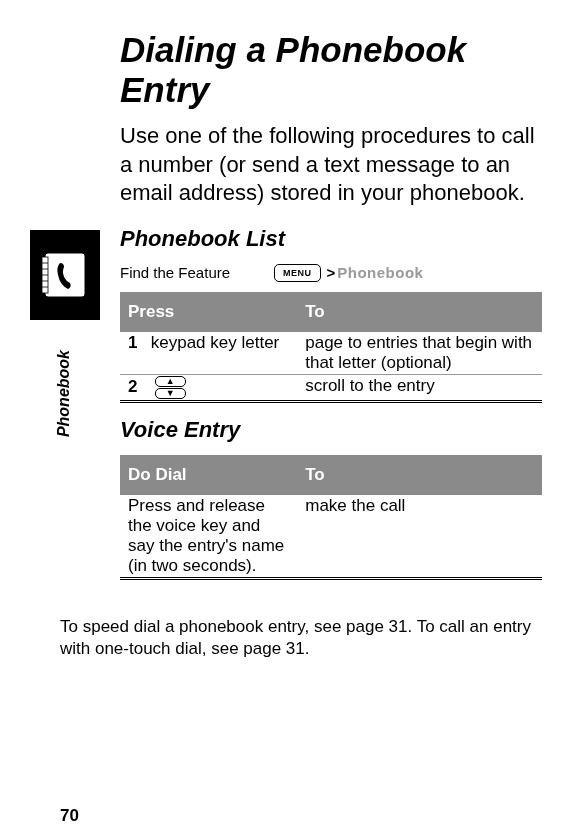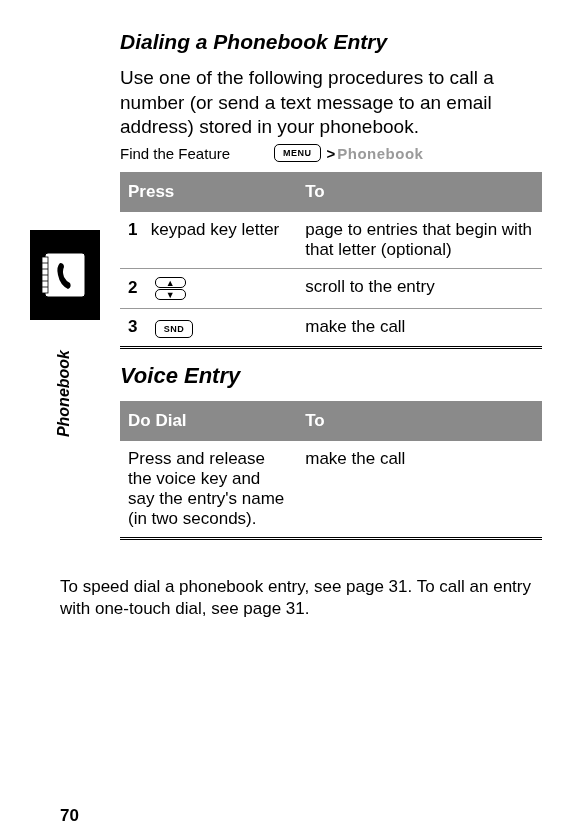--- a/index.html
+++ b/index.html
@@ -46,7 +46,7 @@
       margin-left: 90px;
     }
     h1 {
-      font-size: 21px;
+      font-size: 35px;
       font-style: italic;
       font-weight: bold;
       margin-bottom: 12px;

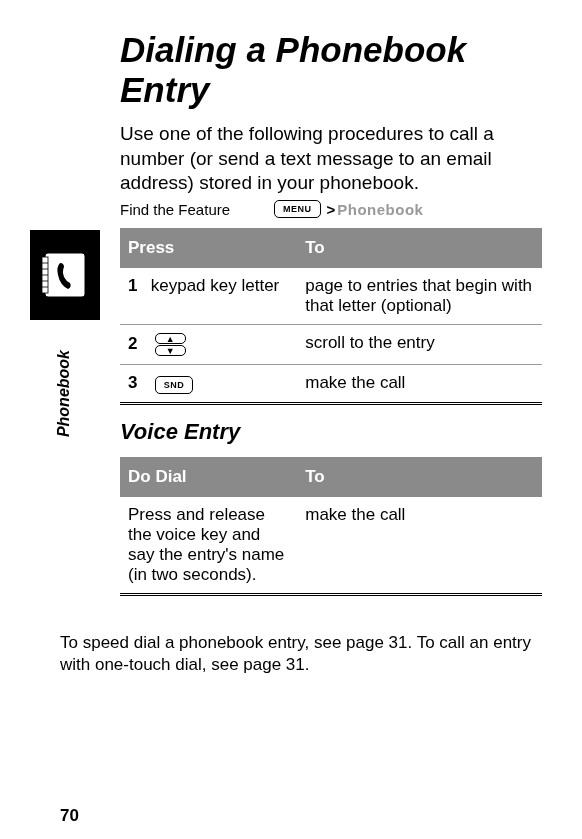--- a/index.html
+++ b/index.html
@@ -52,9 +52,9 @@
       margin-bottom: 12px;
     }
     .intro {
-      font-size: 19px;
+      font-size: 22px;
       line-height: 1.3;
-      margin-bottom: 4px;
+      margin-bottom: 18px;
     }
     h2 {
       font-size: 22px;

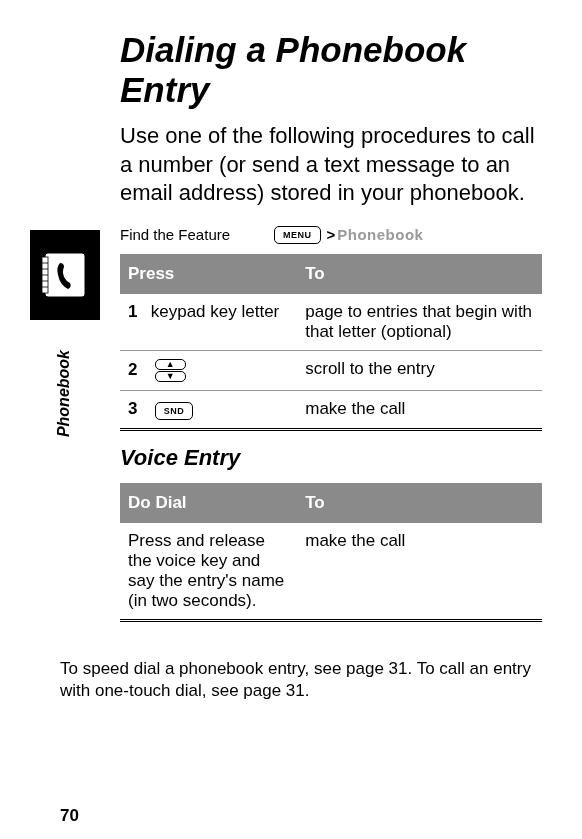--- a/index.html
+++ b/index.html
@@ -176,6 +176,7 @@
   <h1>Dialing a Phonebook Entry</h1>
   <p class="intro">Use one of the following procedures to call a number (or send a text message to an email address) stored in your phonebook.</p>
 
+  <h2>Phonebook List</h2>
 
   <div class="find-row">
     <span class="find-label">Find the Feature</span>

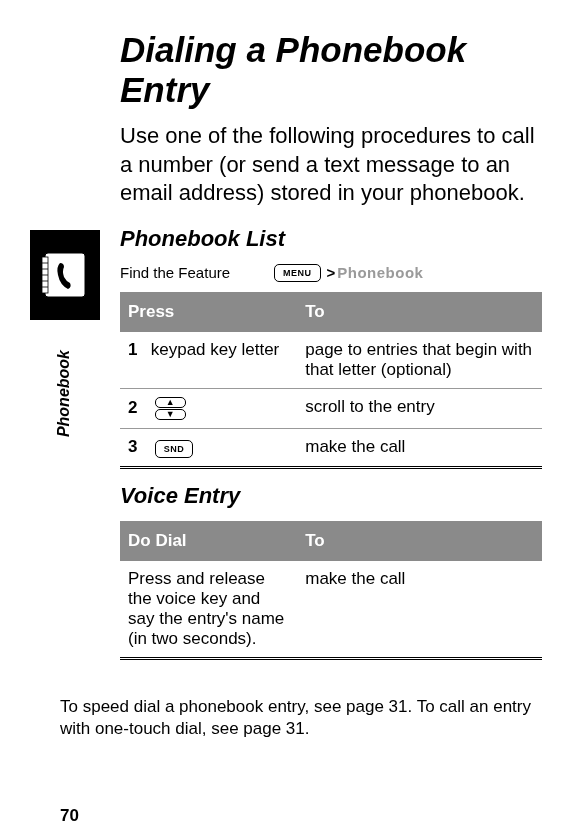--- a/index.html
+++ b/index.html
@@ -109,7 +109,7 @@
       font-weight: bold;
     }
     tbody td {
-      padding: 8px 8px;
+      padding: 1px 8px;
       vertical-align: top;
     }
     tbody tr {

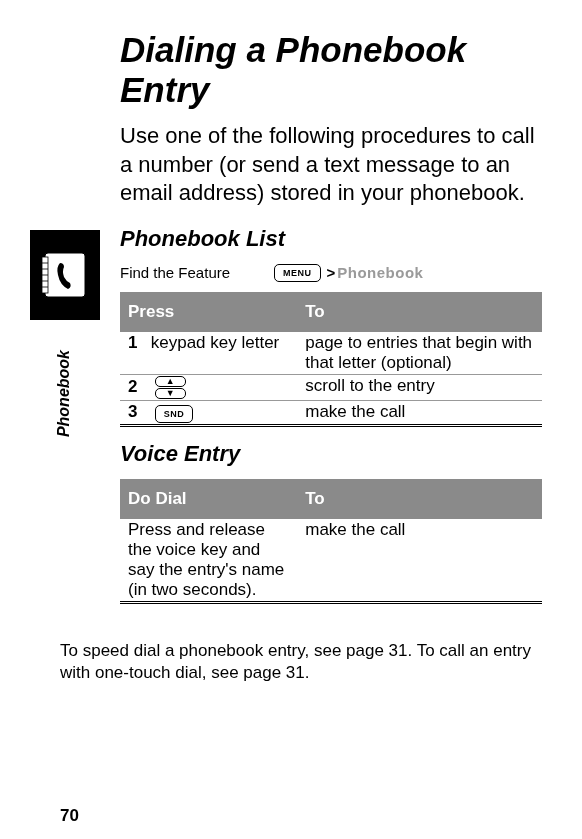--- a/index.html
+++ b/index.html
@@ -210,13 +210,6 @@
         </td>
         <td>scroll to the entry</td>
       </tr>
-      <tr>
-        <td>
-          <span class="step-num">3</span>
-          <span class="key-pill">SND</span>
-        </td>
-        <td>make the call</td>
-      </tr>
     </tbody>
   </table>
 

